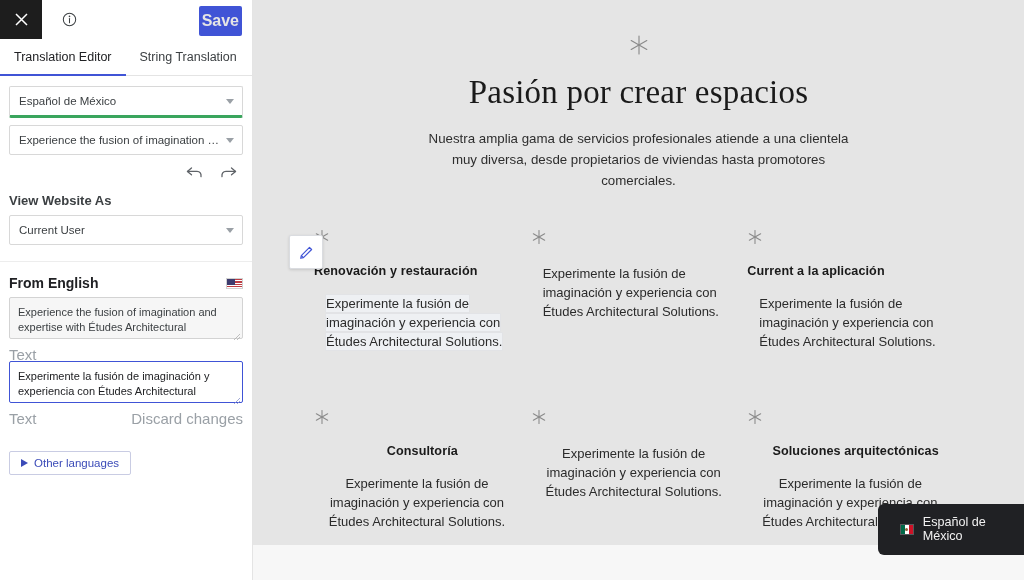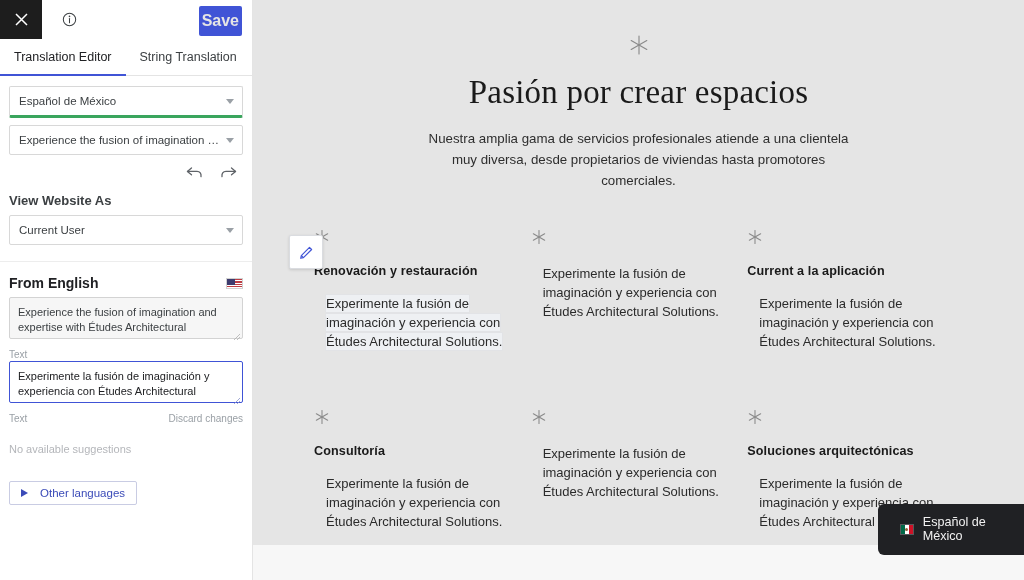--- a/index.html
+++ b/index.html
@@ -214,7 +214,7 @@
   .ta-meta {
     display: flex;
     align-items: center;
-    font-size: 10px;
+    font-size: 15px;
     color: #9aa0a6;
     margin-top: 4px;
     height: 14px;

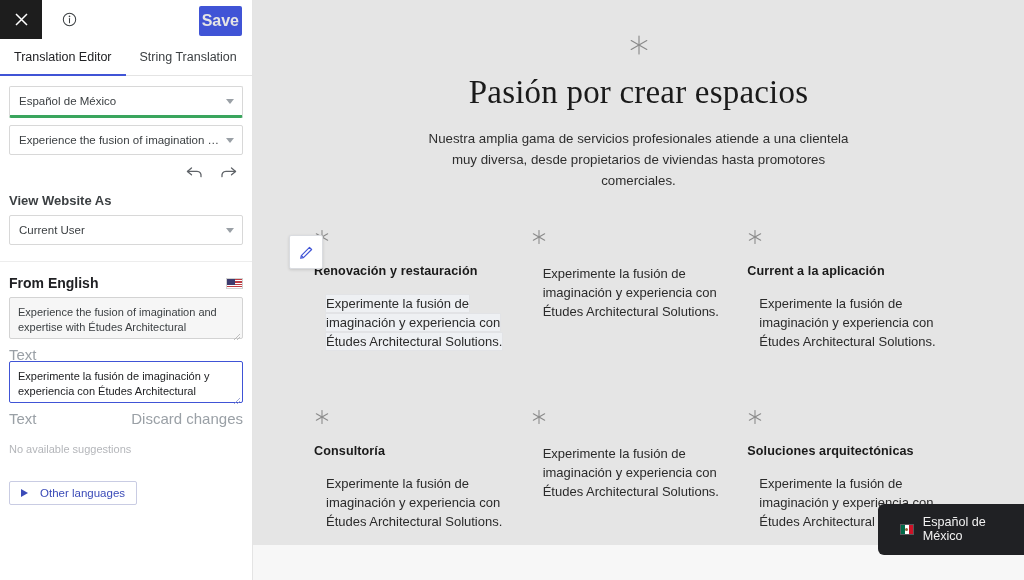--- a/index.html
+++ b/index.html
@@ -444,7 +444,6 @@
         <span class="discard">Discard changes</span>
       </div>
 
-      <div class="no-sugg">No available suggestions</div>
 
       <div class="other-lang">
         <span class="tri-right"></span>

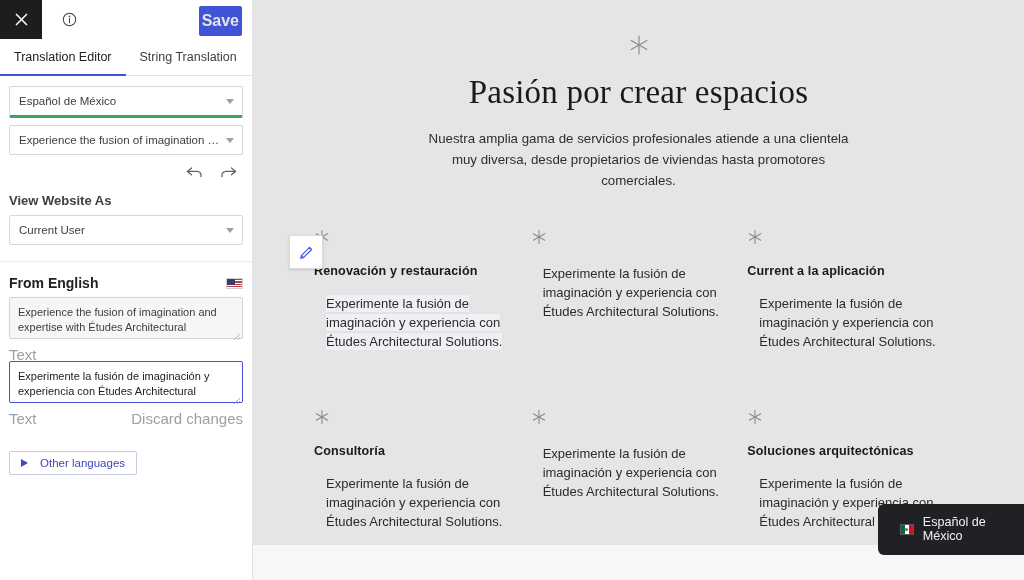--- a/index.html
+++ b/index.html
@@ -297,7 +297,7 @@
     margin: 12px;
     max-width: 182px;
   }
-  .row2 { margin-top: 46px; }
+  .row2 { margin-top: 46px; text-align: center; }
 
   
   .card p.hl span.ln {

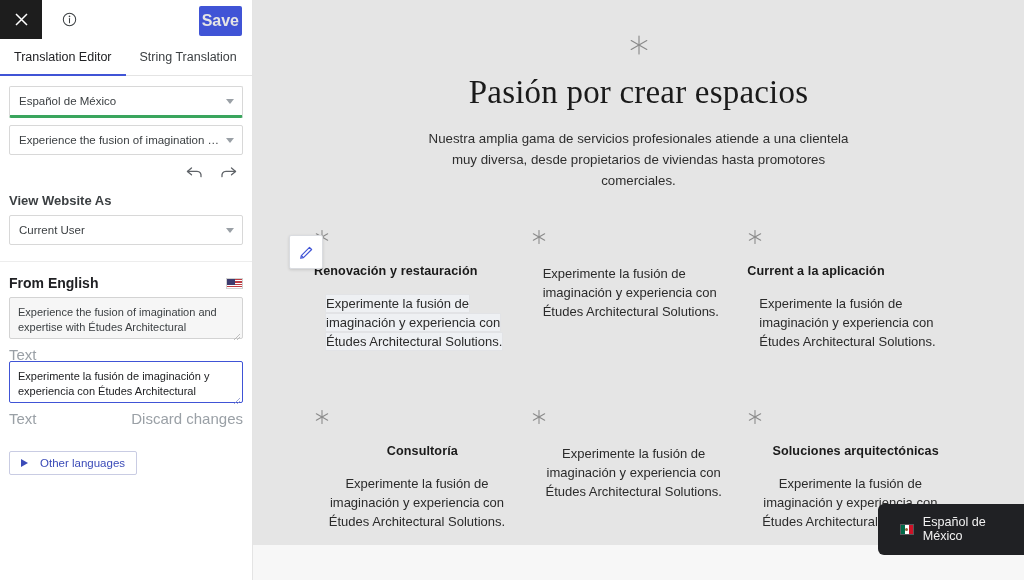--- a/index.html
+++ b/index.html
@@ -231,7 +231,7 @@
     margin-top: 26px;
     display: inline-flex;
     align-items: center;
-    gap: 12px;
+    gap: 6px;
     border: 1px solid #c9cce3;
     border-radius: 2px;
     background: #fff;

